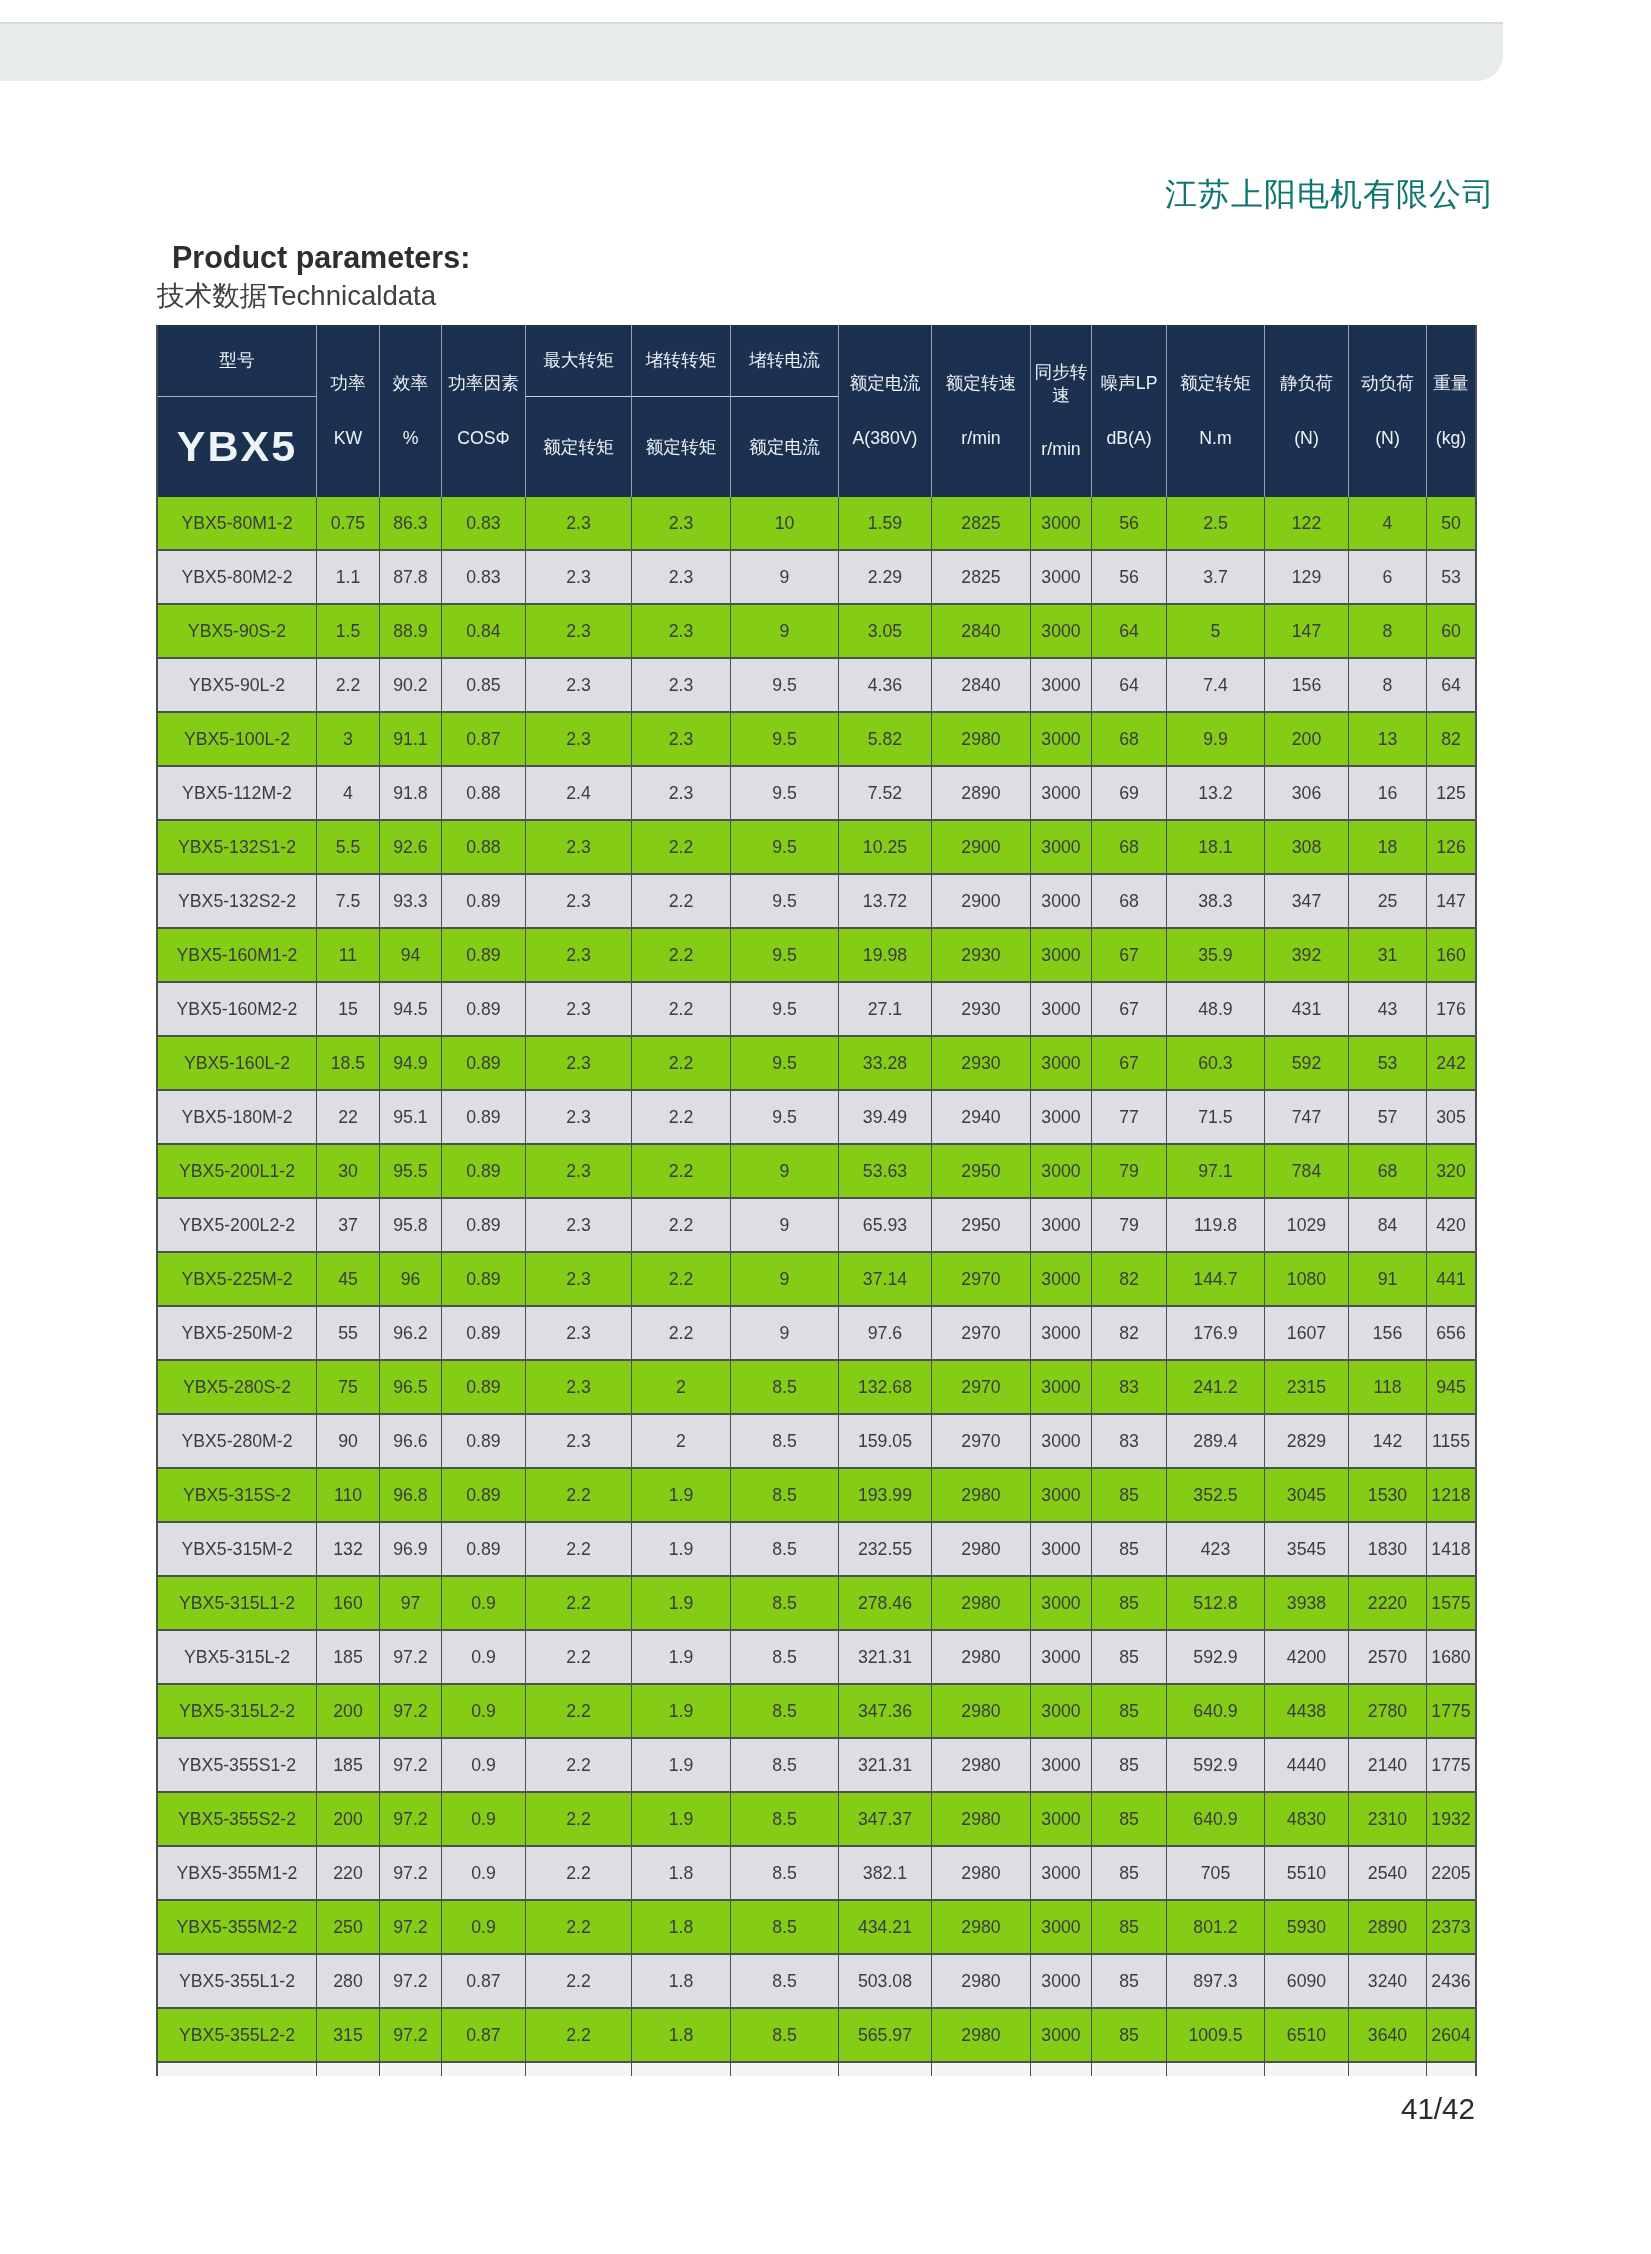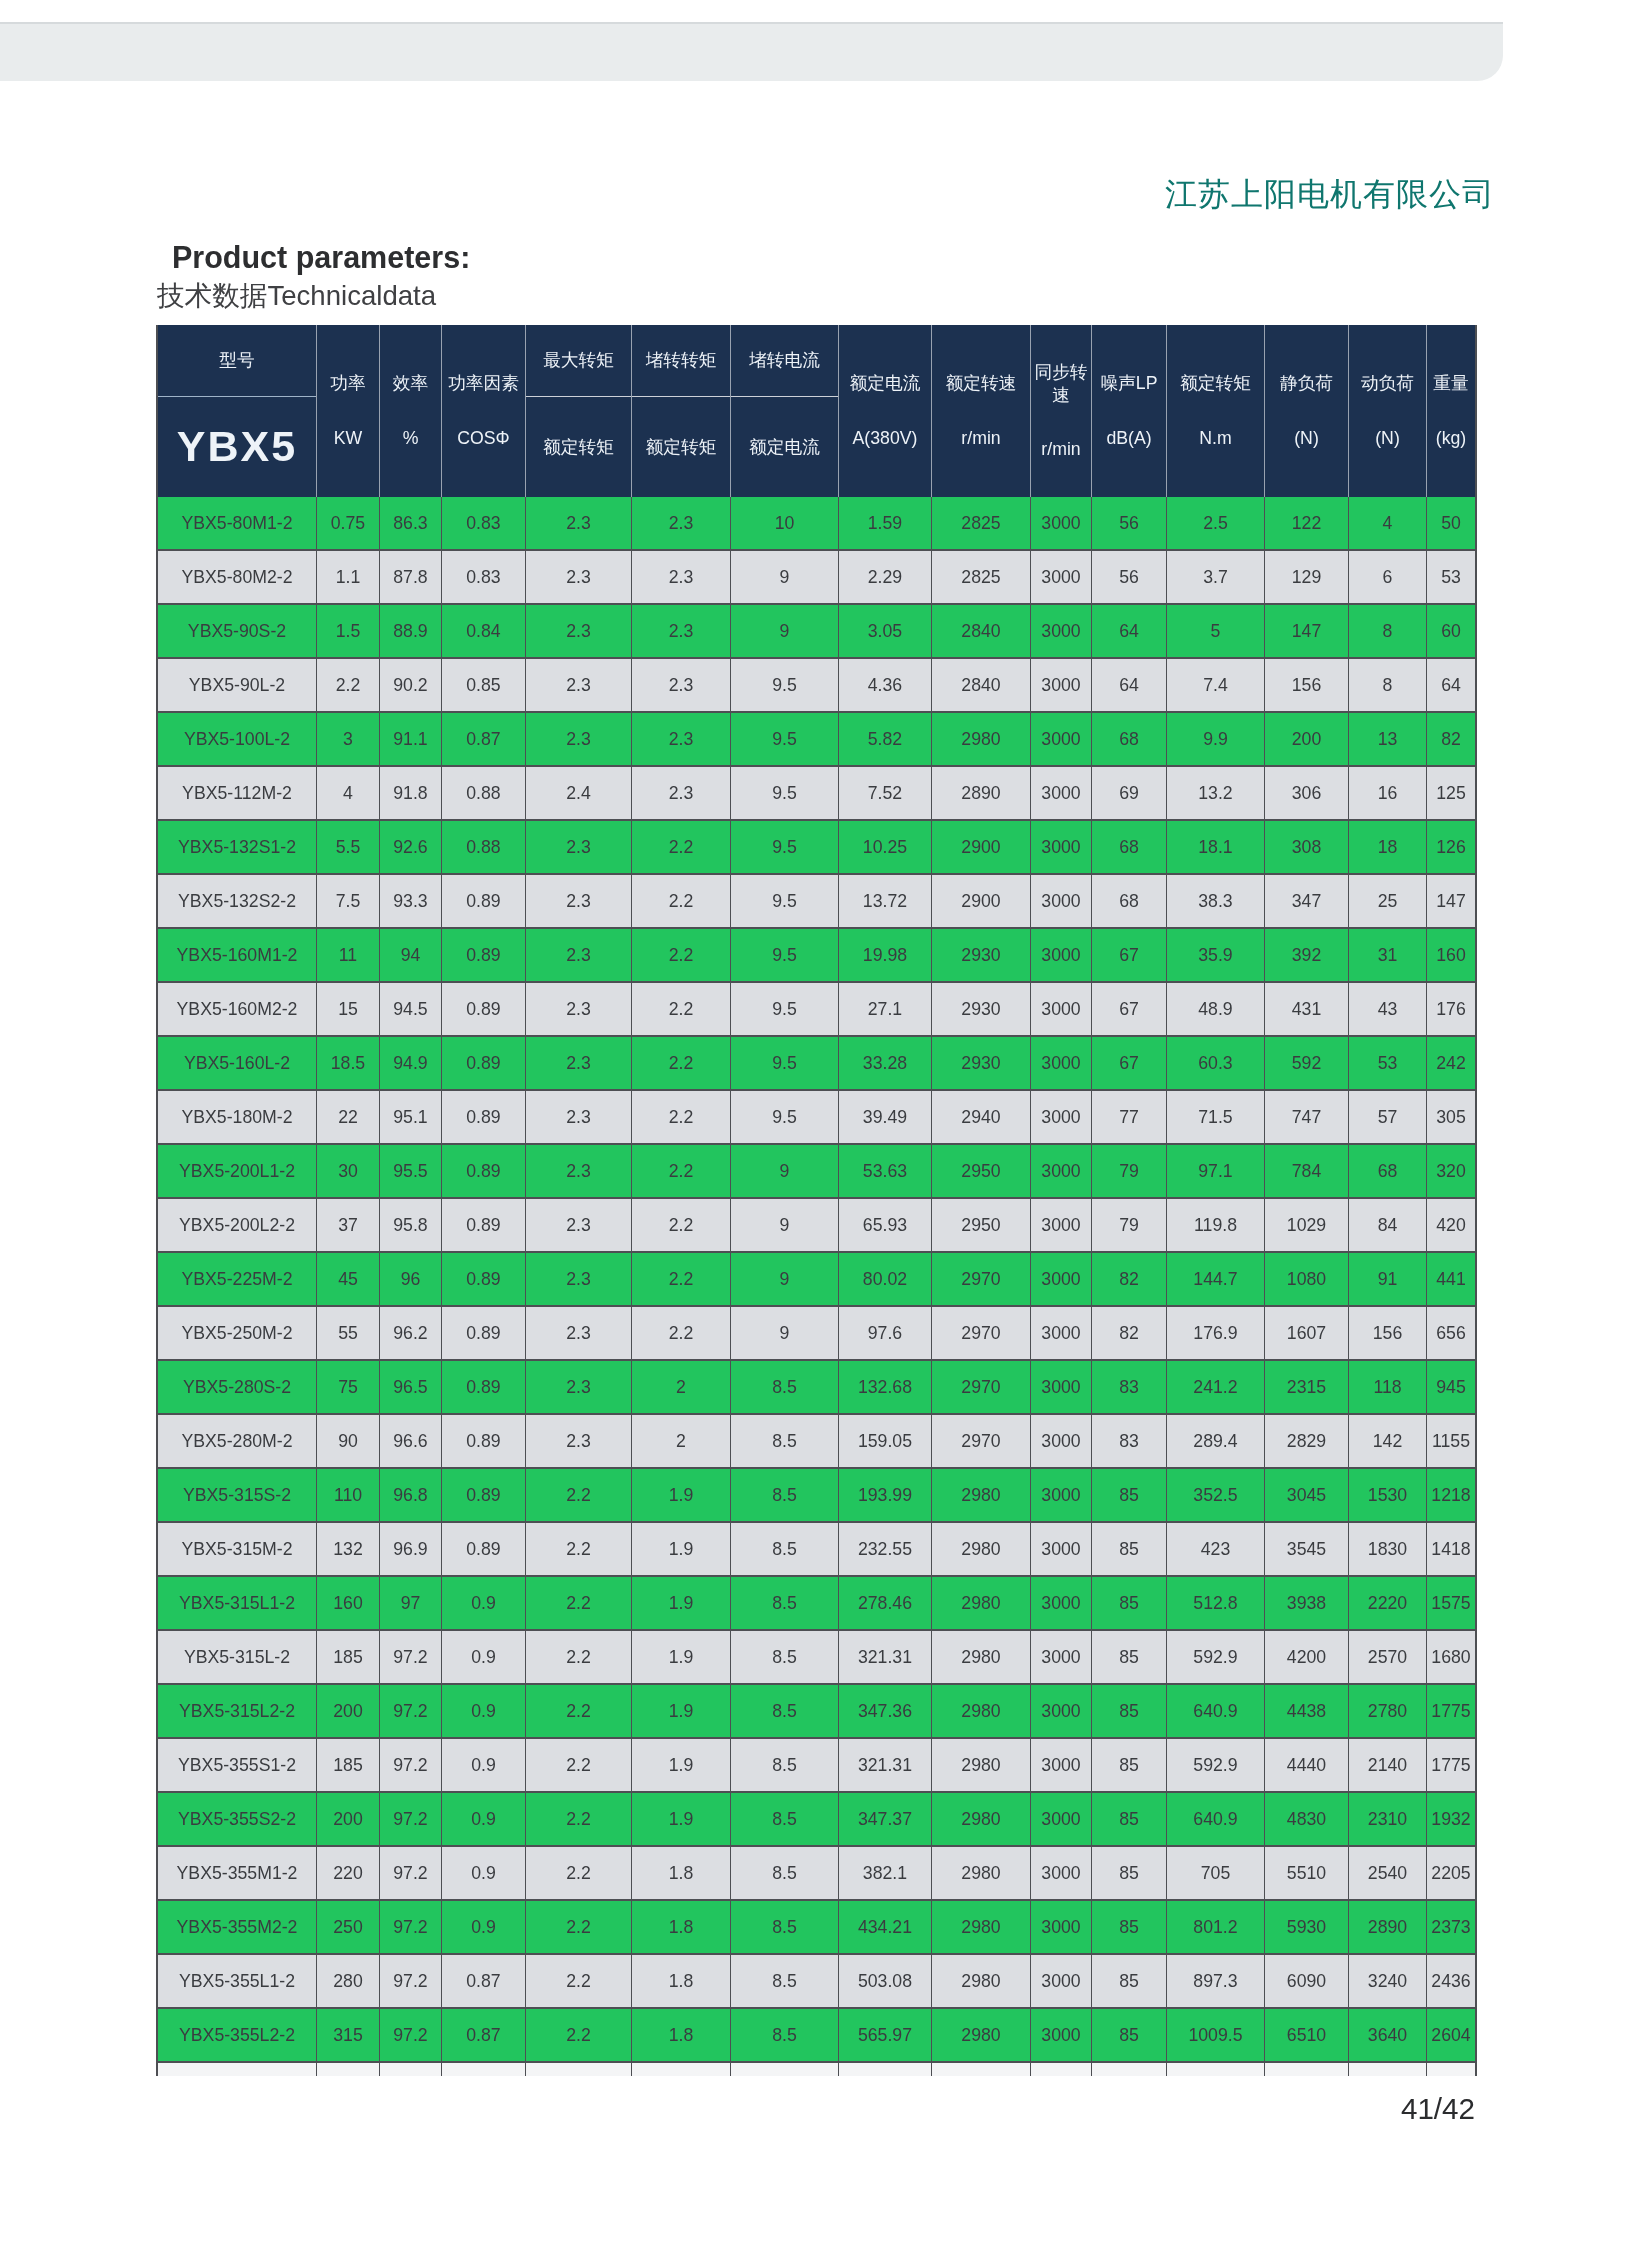--- a/index.html
+++ b/index.html
@@ -28,7 +28,7 @@
   .model-h .h-top{border-bottom:1px solid #9fb3c8;}
   .model-series{font-size:43px;font-weight:bold;letter-spacing:2px;}
   
-  .row{display:flex;height:54px;box-sizing:border-box;border-bottom:2px solid #4d4f53;background:#22c55e;}
+  .row{display:flex;height:54px;box-sizing:border-box;border-bottom:2px solid #4d4f53;background:#84cc16;}
   .row:nth-child(even){background:#dcdee2;}
   .cell{display:flex;align-items:center;justify-content:center;box-sizing:border-box;flex-shrink:0;
         border-right:1px solid #4d4f53;font-size:17.7px;color:#3a3c40;}

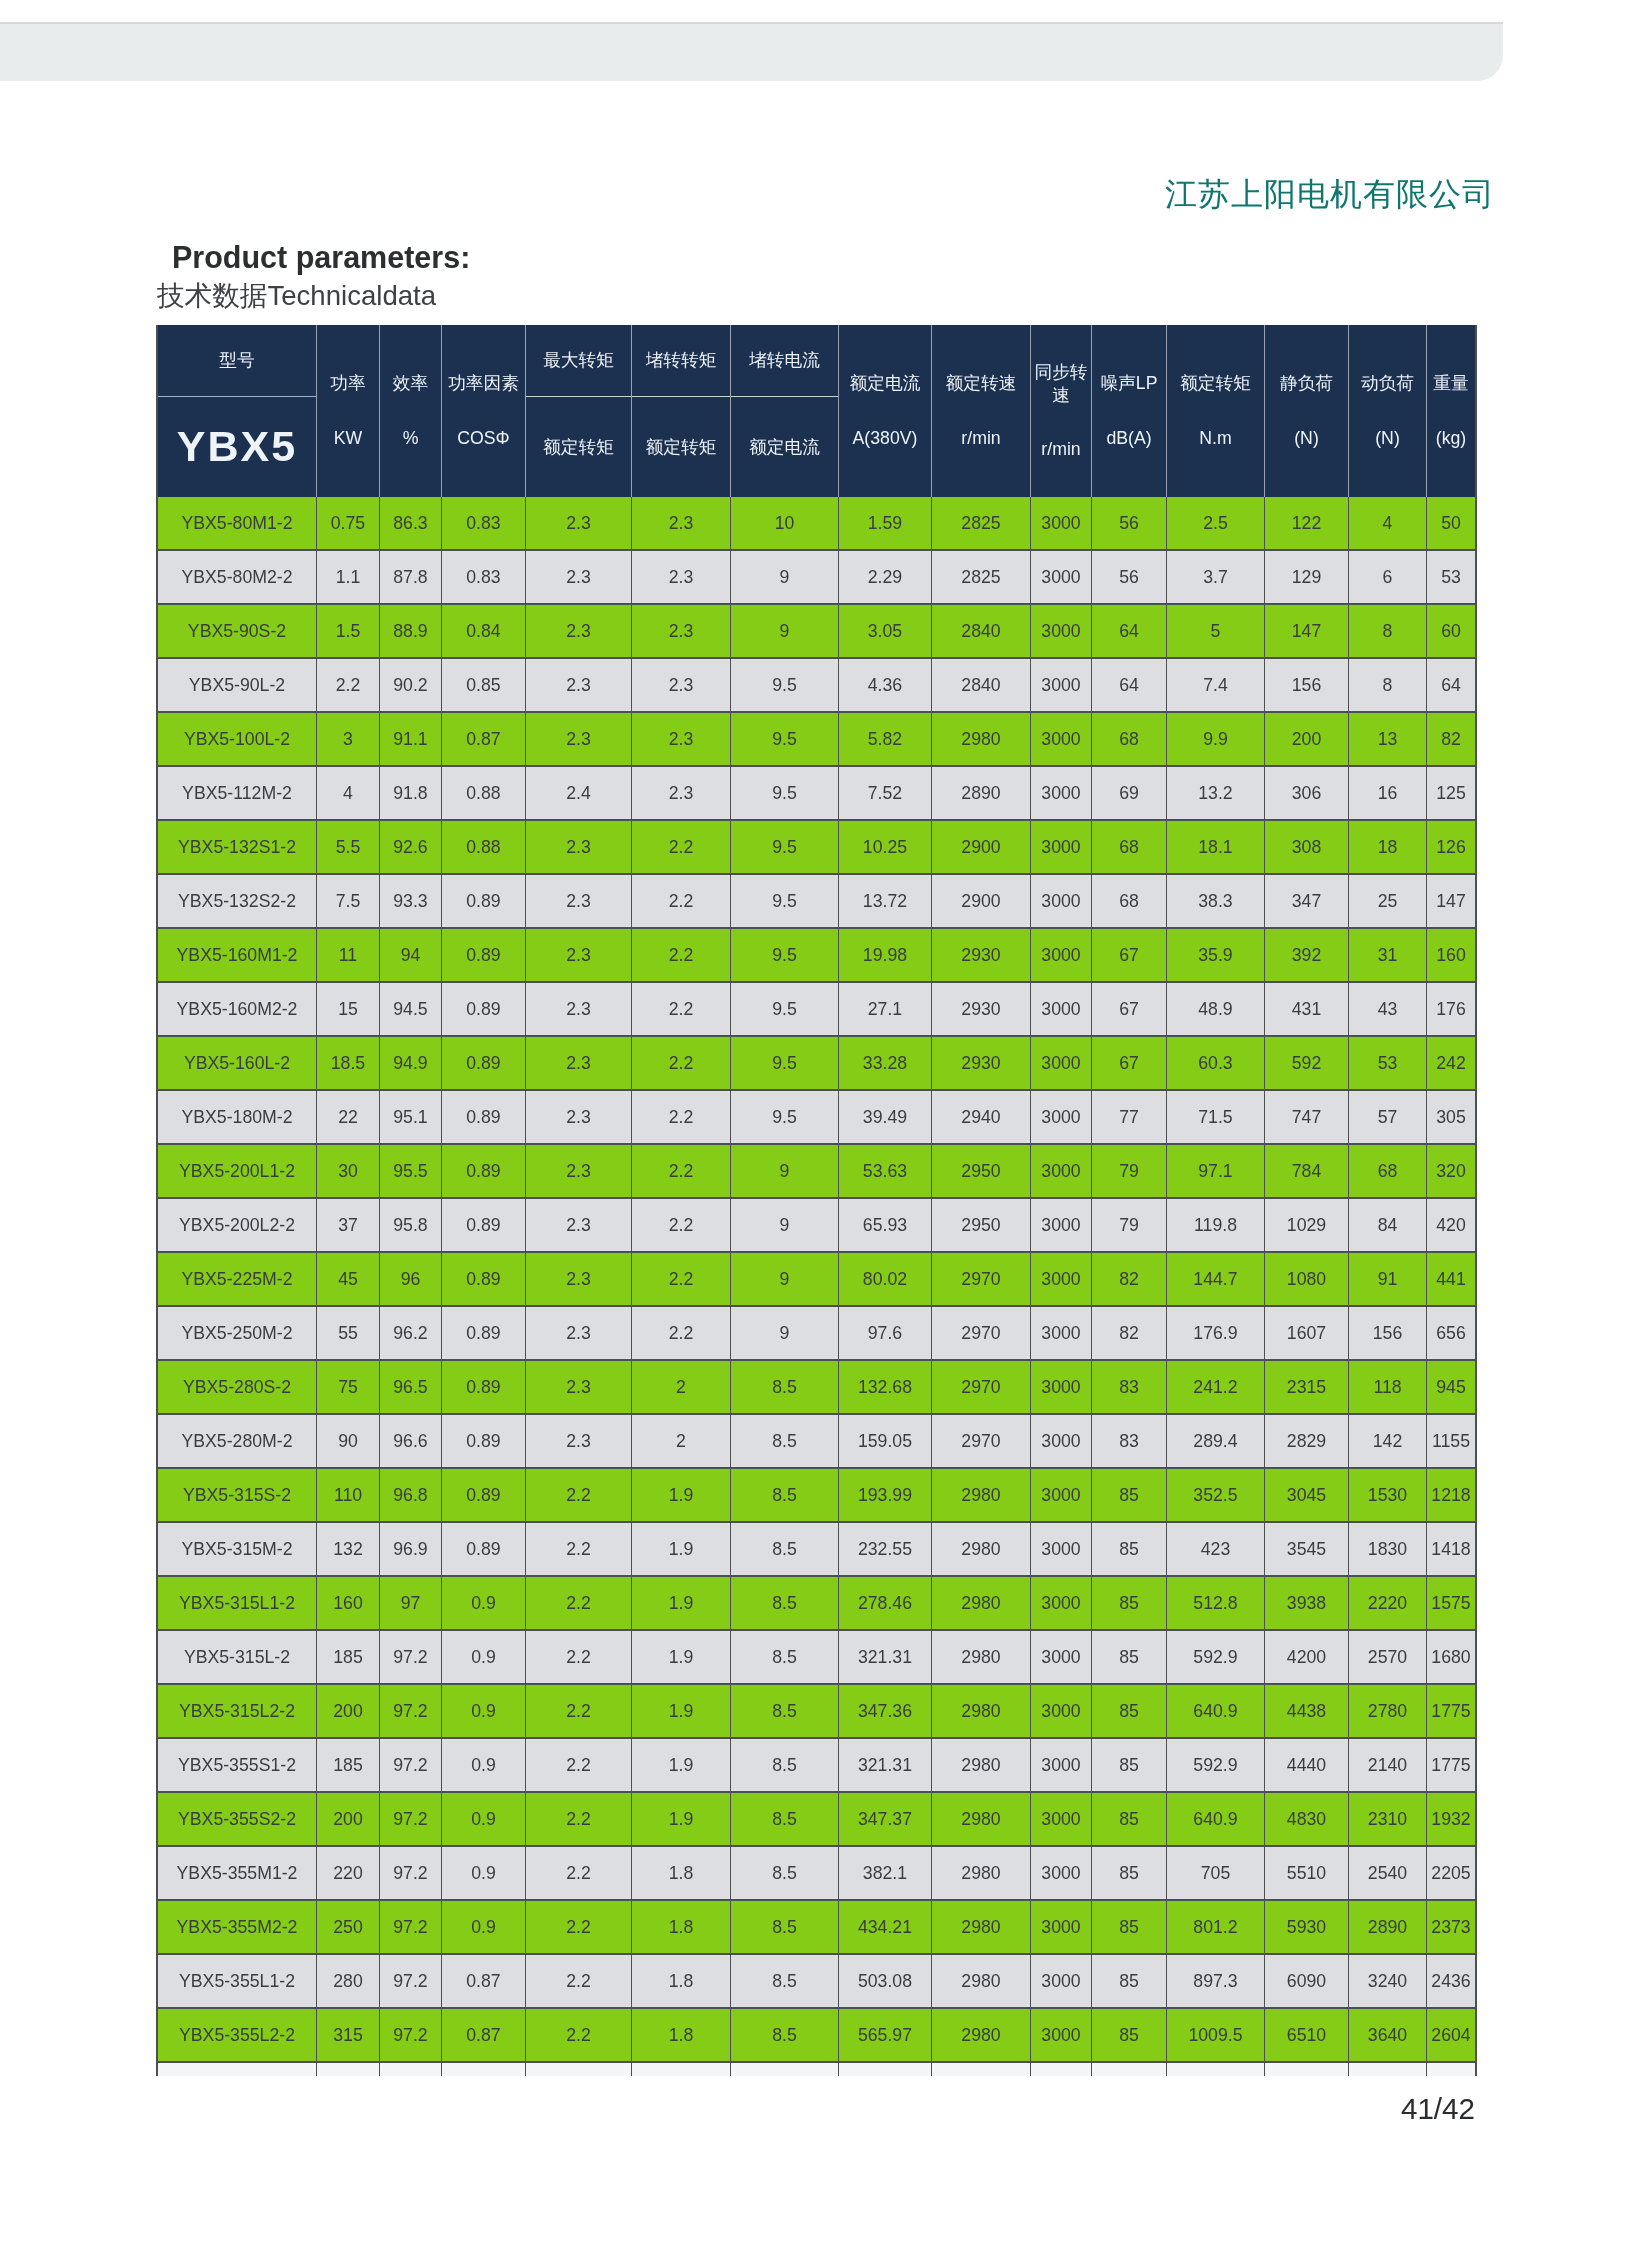--- a/index.html
+++ b/index.html
@@ -362,7 +362,7 @@
           <div class="cell c4">2.3</div>
           <div class="cell c5">2.2</div>
           <div class="cell c6">9</div>
-          <div class="cell c7">80.02</div>
+          <div class="cell c7">37.14</div>
           <div class="cell c8">2970</div>
           <div class="cell c9">3000</div>
           <div class="cell c10">82</div>

